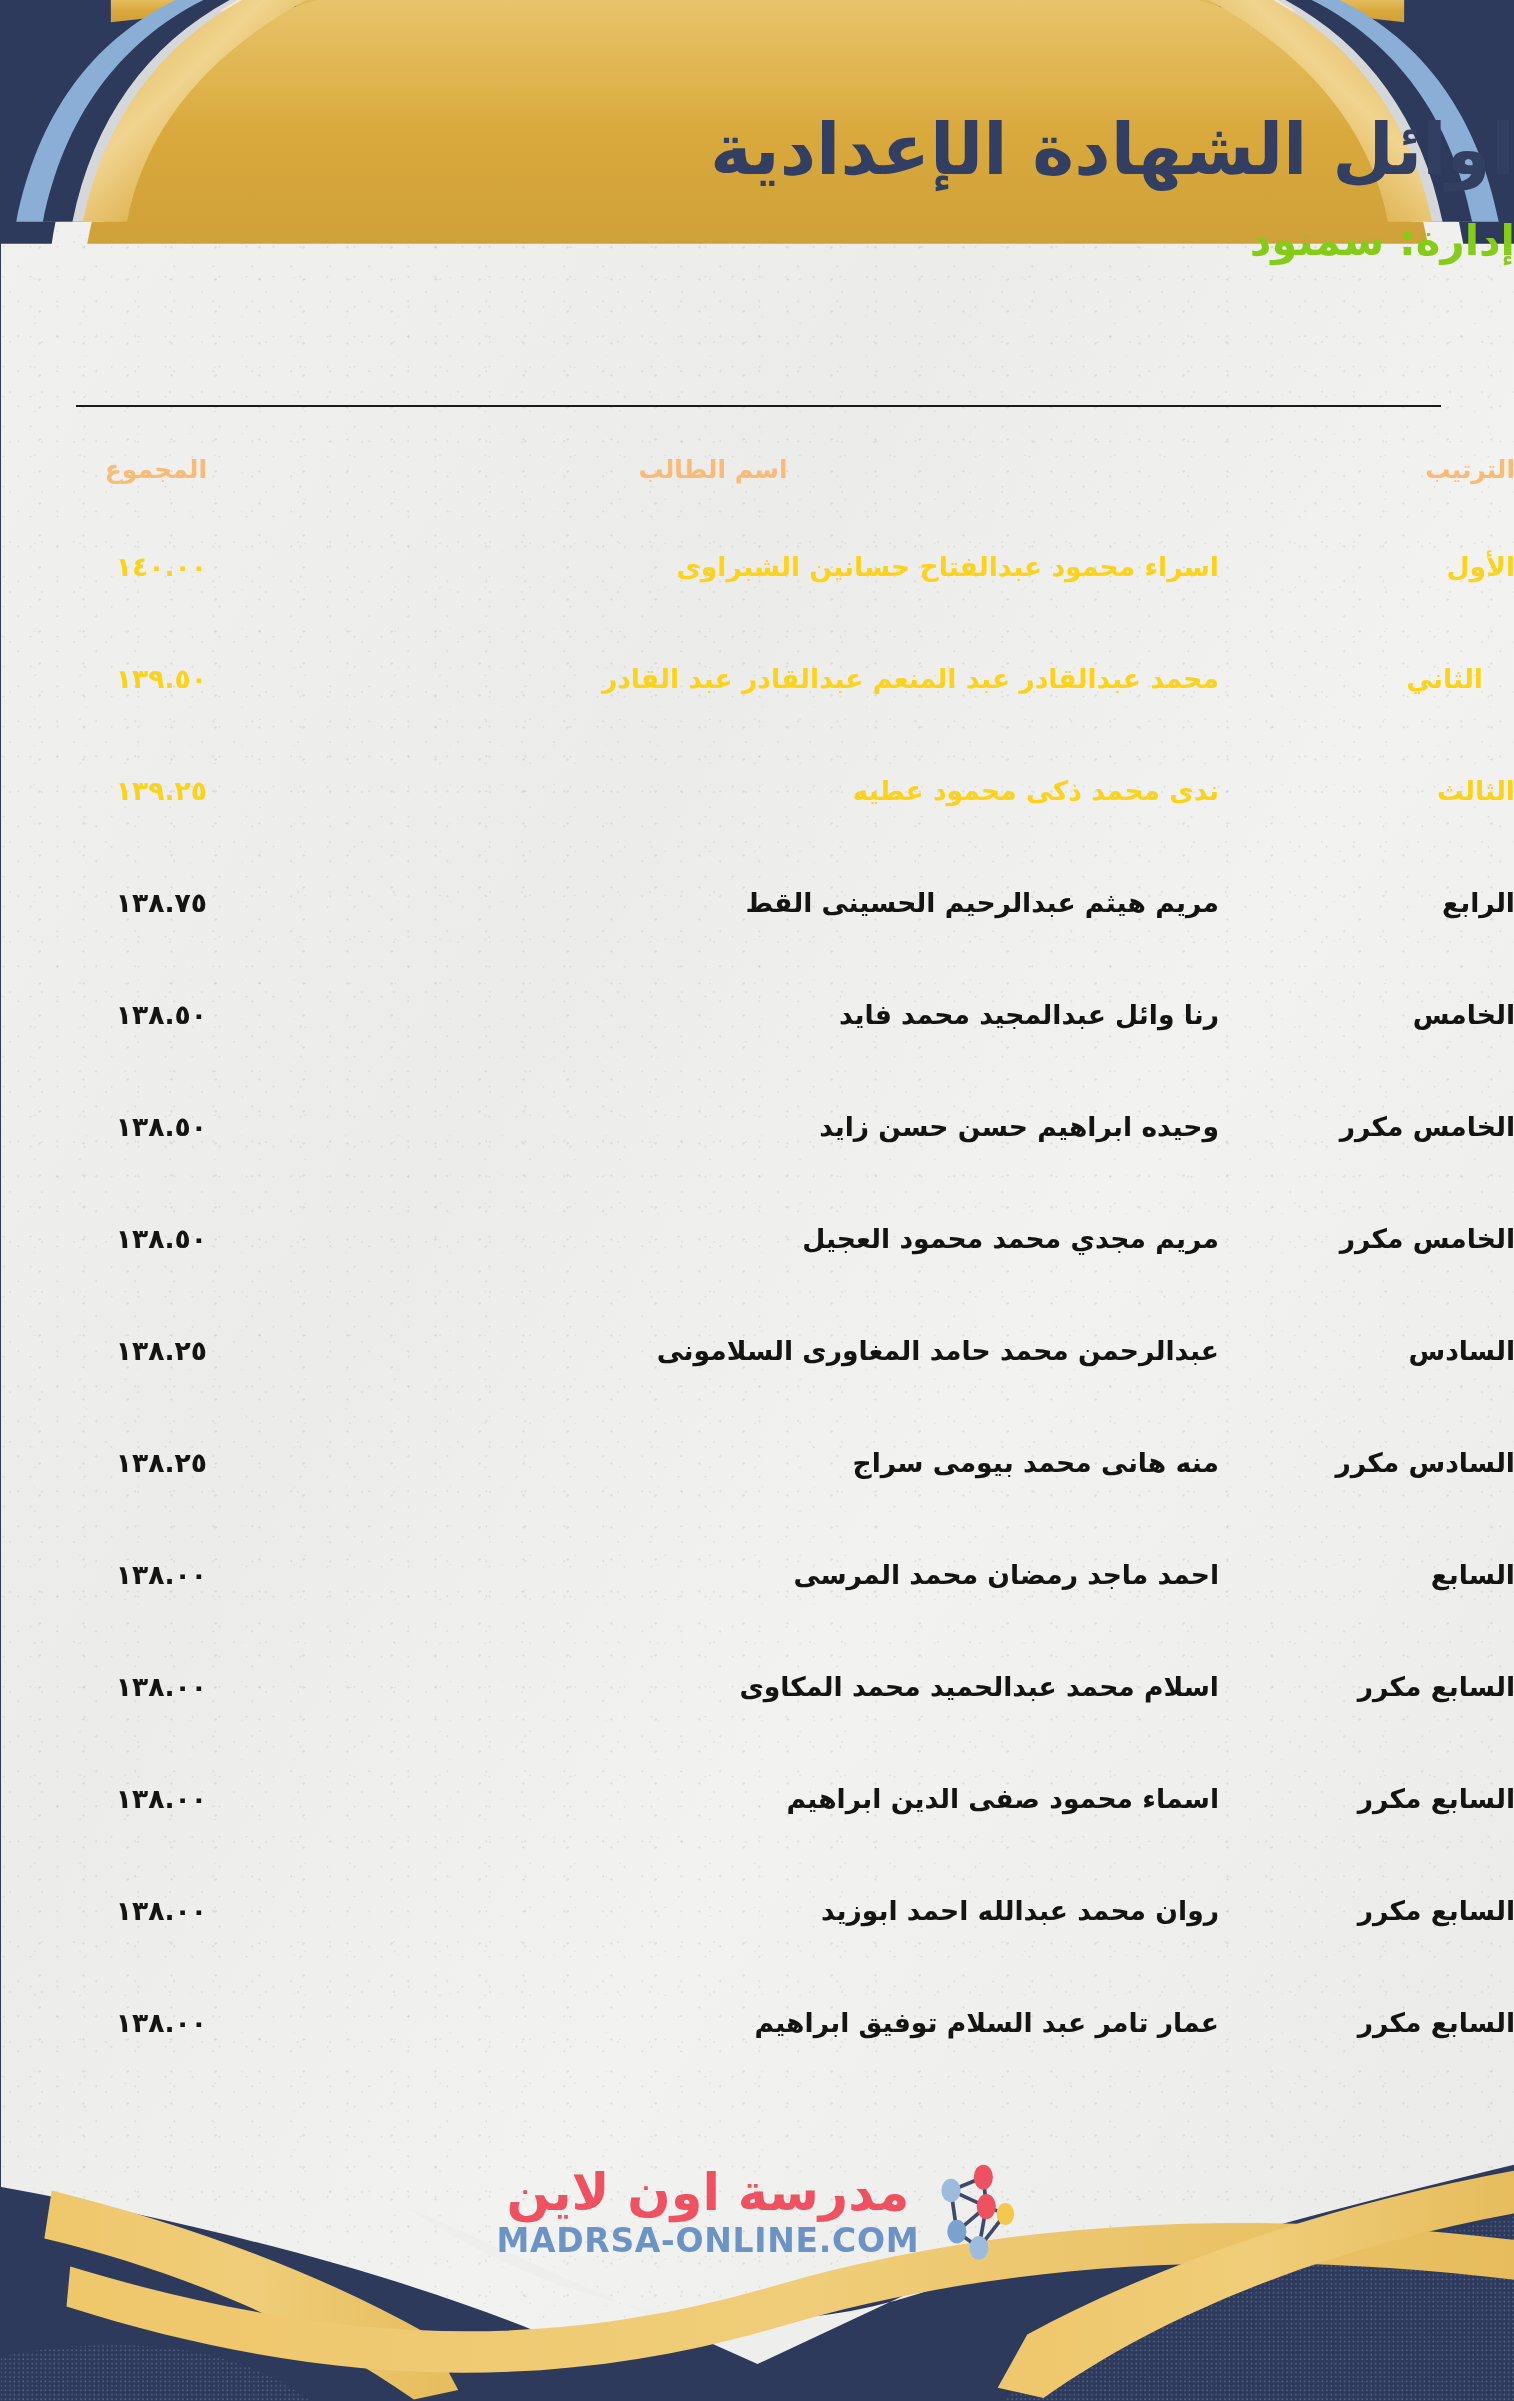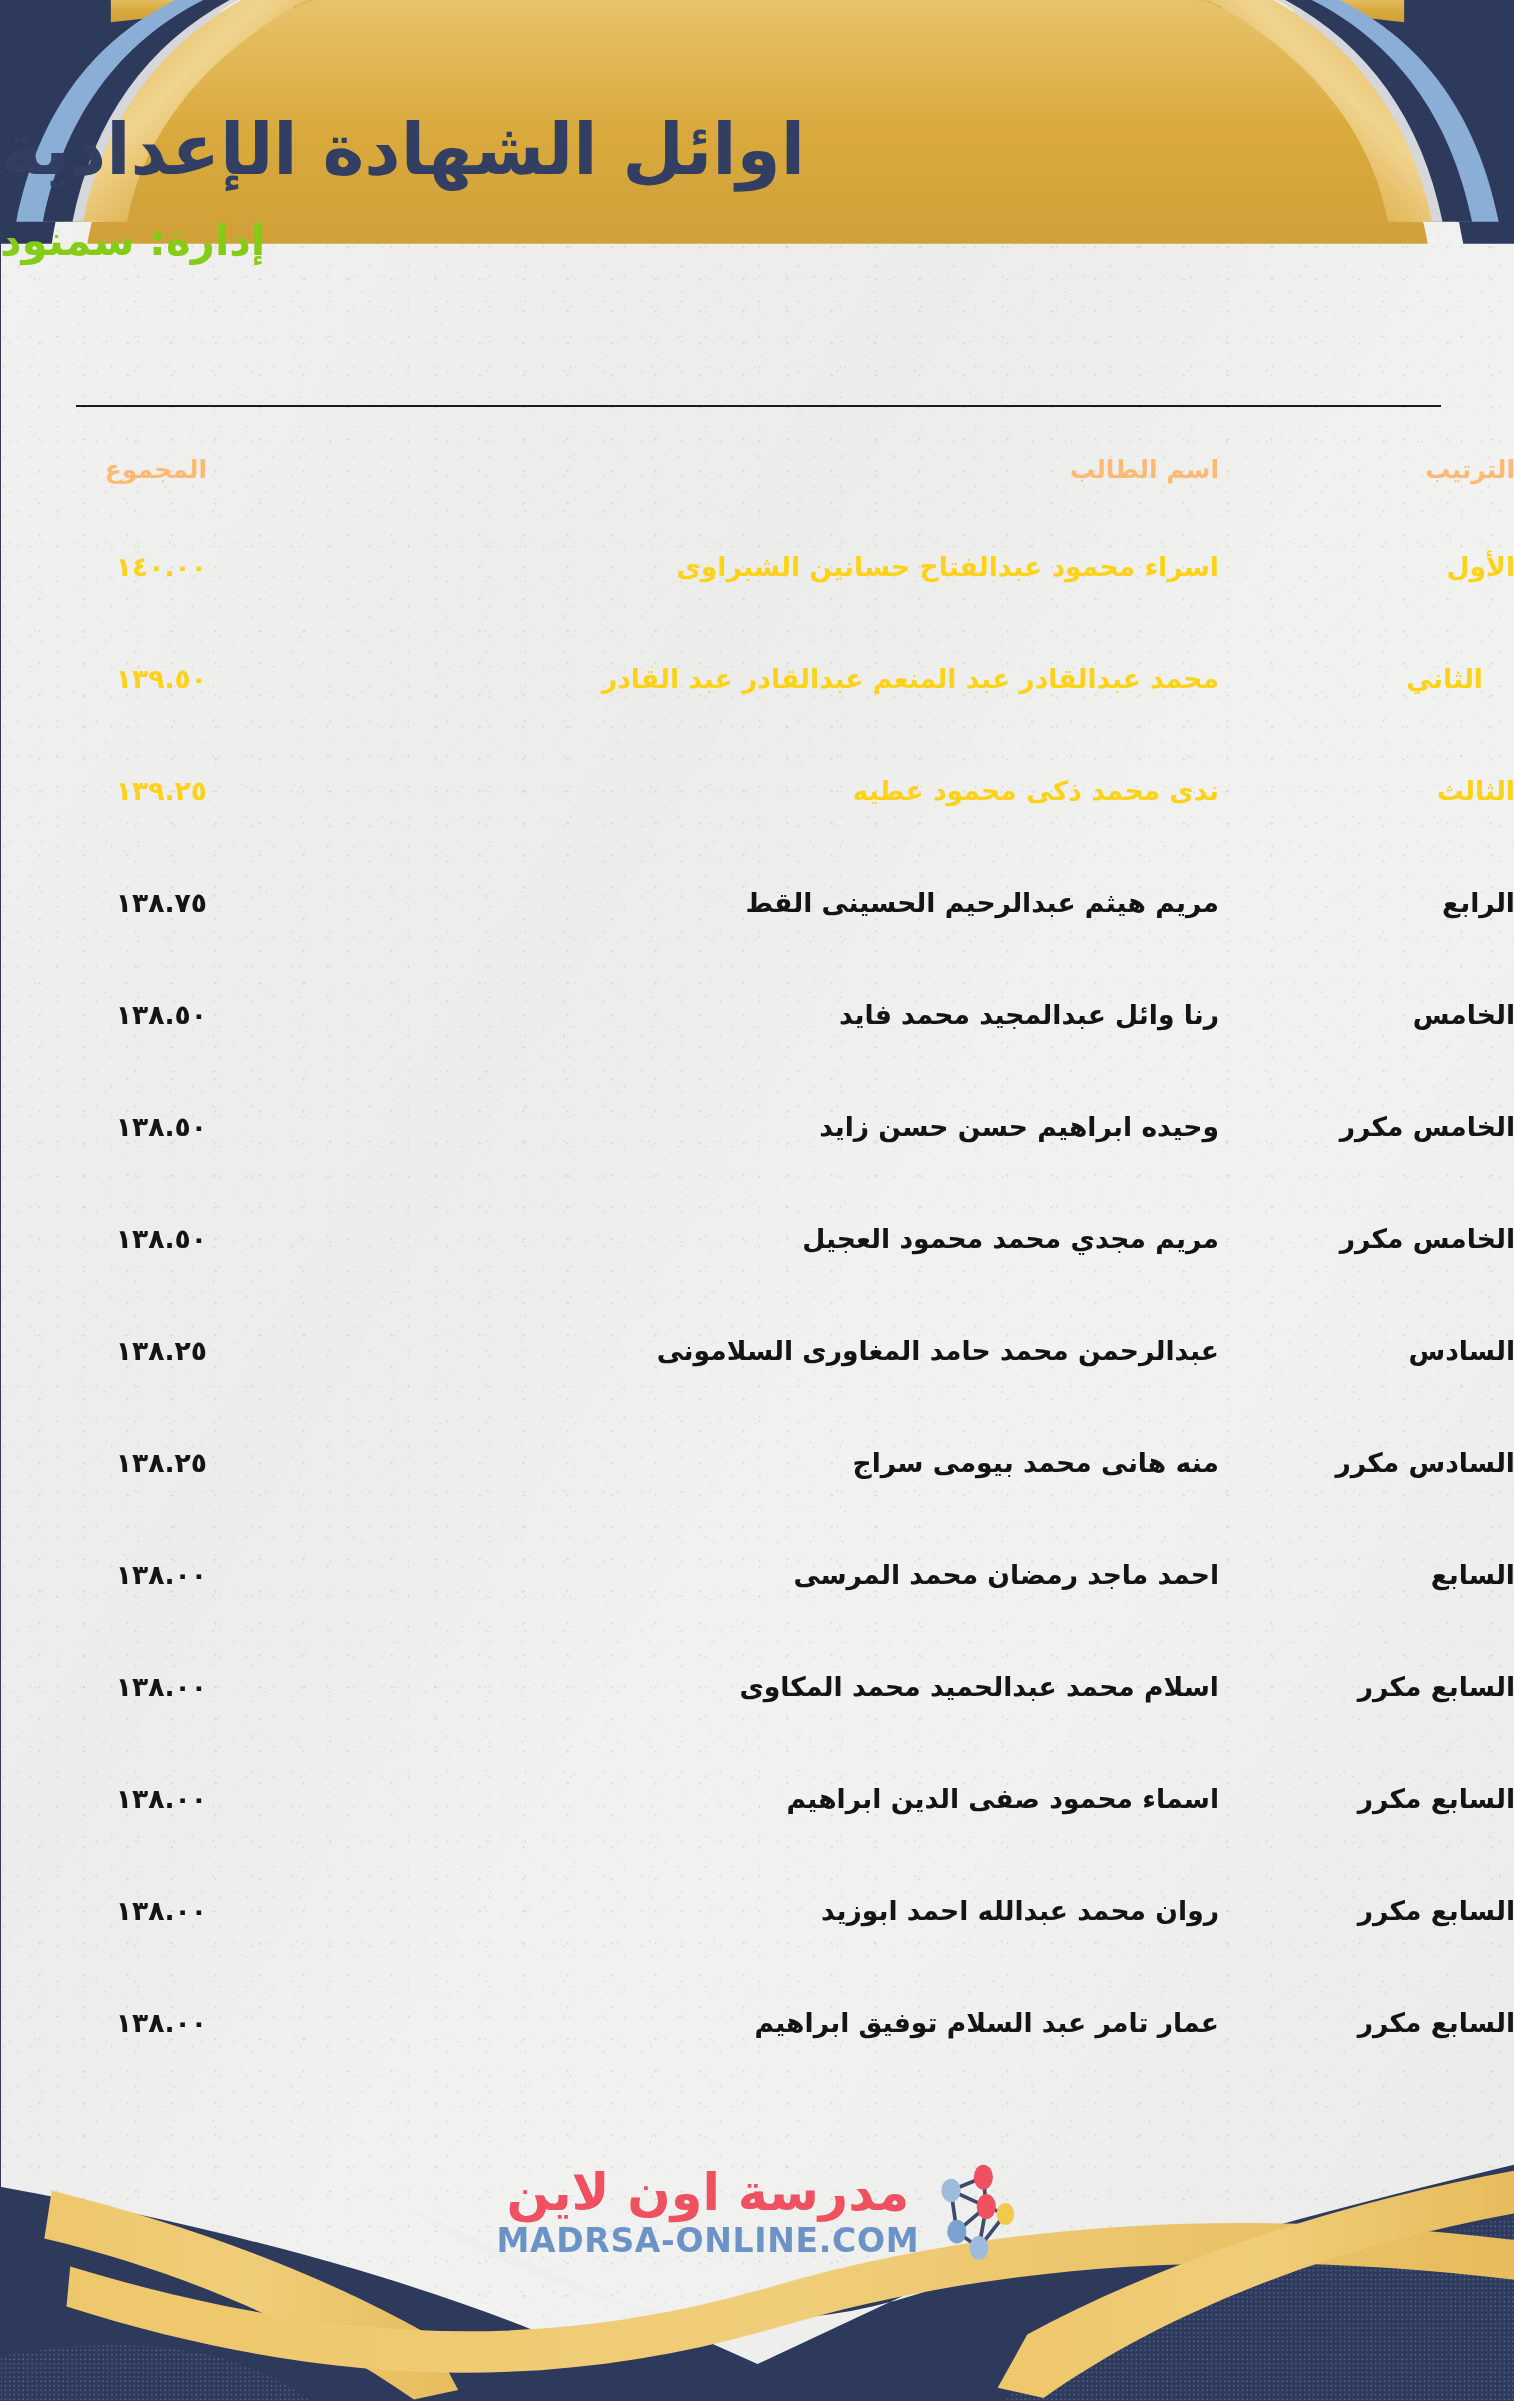--- a/index.html
+++ b/index.html
@@ -60,7 +60,7 @@
     position:absolute;
     left:0; top:0;
     width:1515px;
-    text-align:left;
+    text-align:right;
   }
 
   .doc-title {

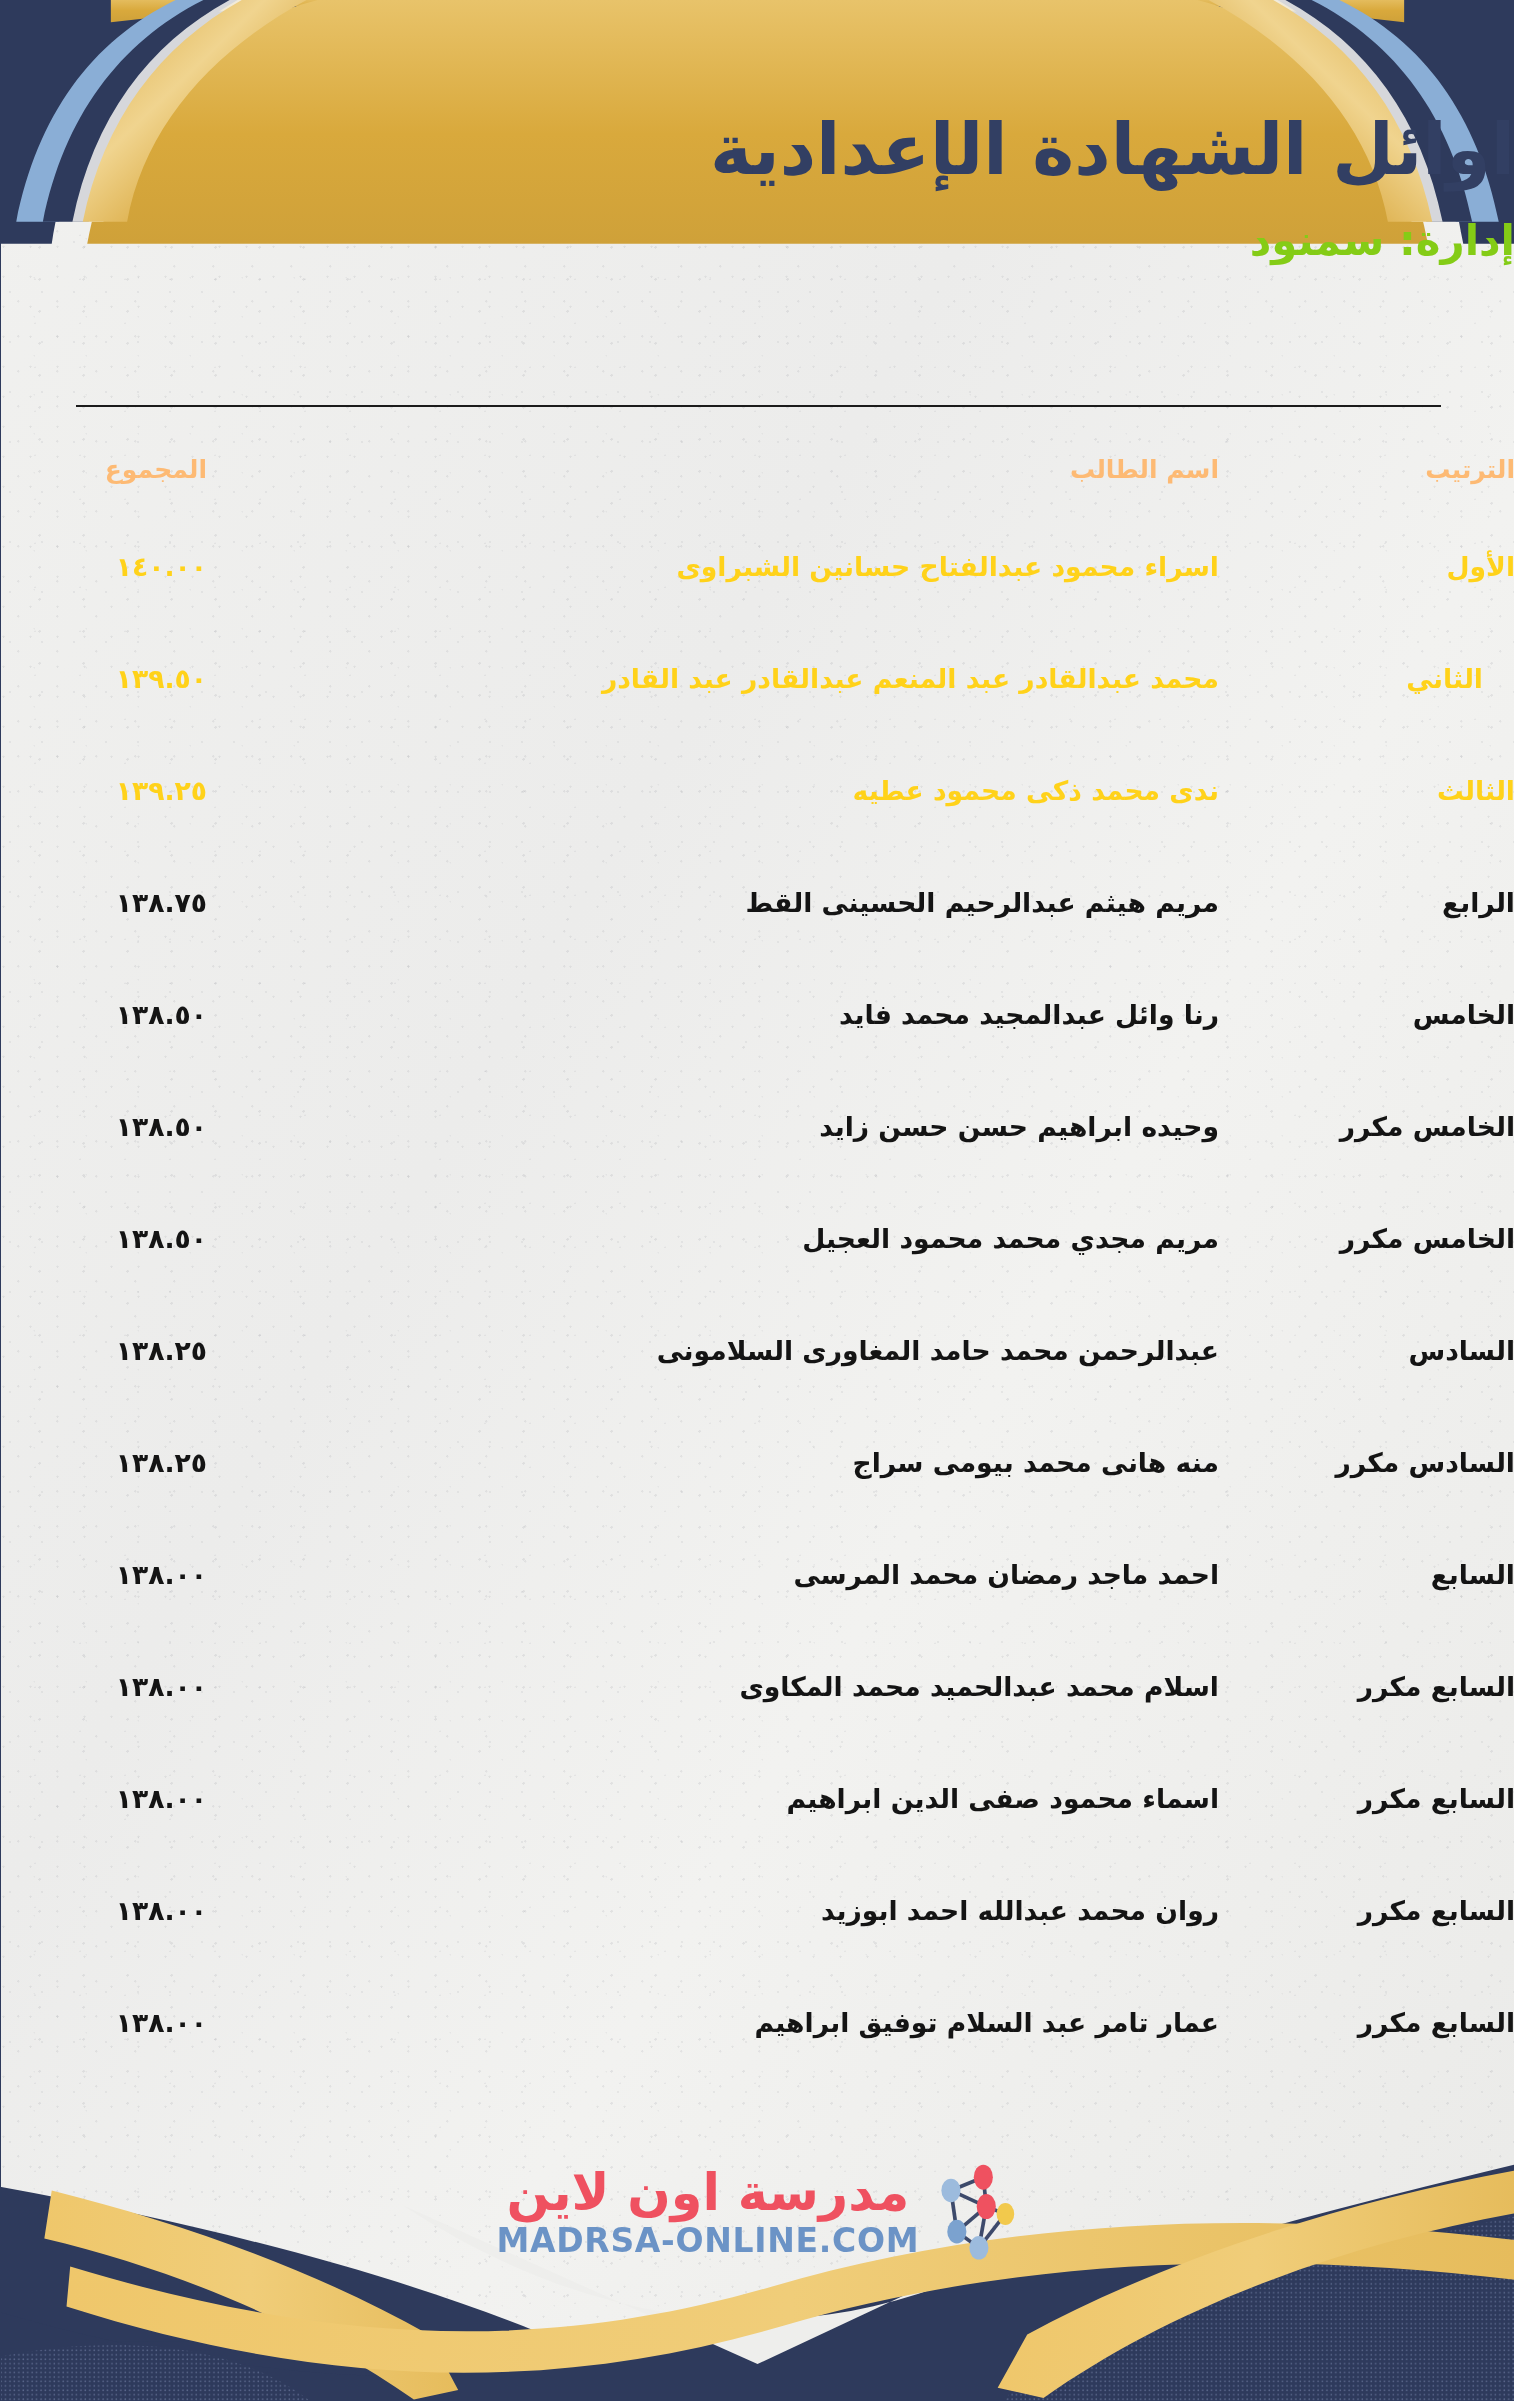--- a/index.html
+++ b/index.html
@@ -129,7 +129,7 @@
     color:#fdba74;
   }
   th.h-rank  { text-align:right; padding-right:68px; }
-  th.h-name  { text-align:right; }
+  th.h-name  { text-align:center; }
   th.h-total { text-align:right; padding-right:44px; }
 
   

